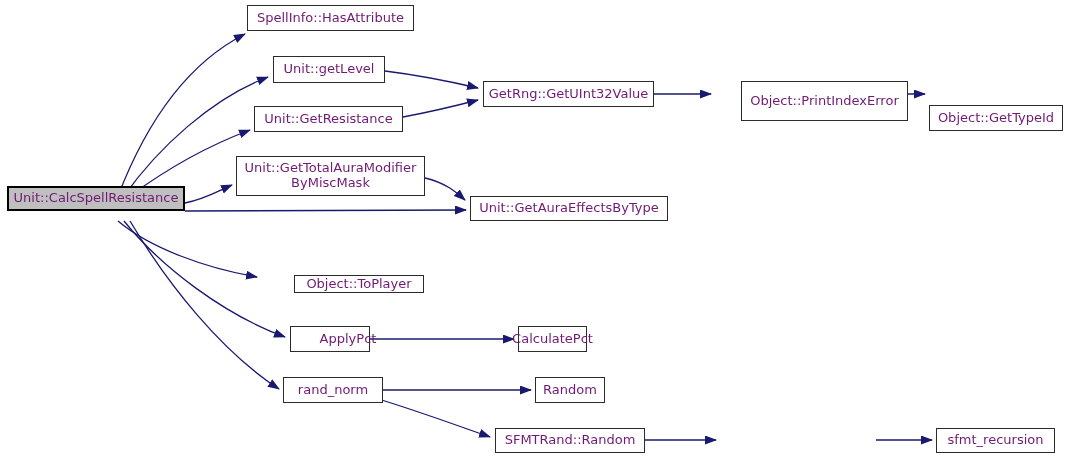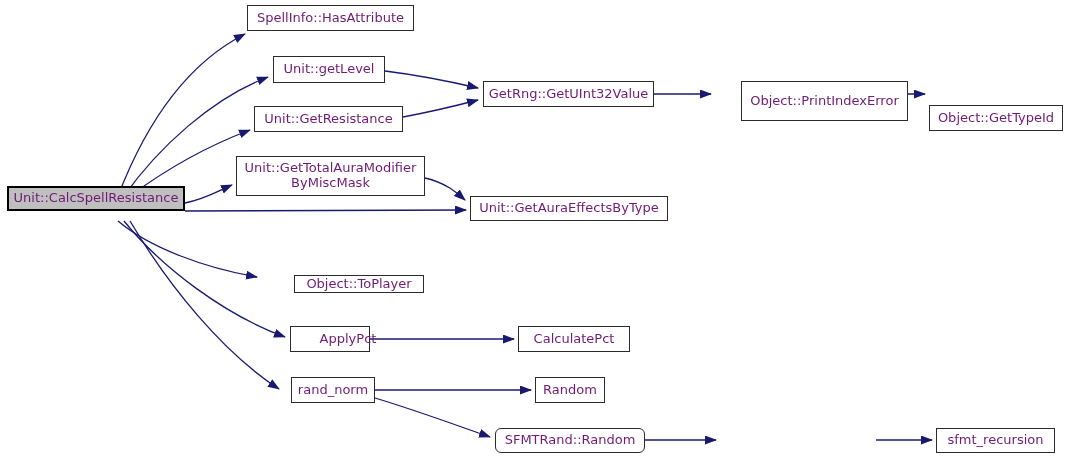--- a/index.html
+++ b/index.html
@@ -98,7 +98,7 @@
 
   <div class="node" style="left:290px; top:326px; width:80px; height:26px;padding-left:36px;">ApplyPct</div>
 
-  <div class="node" style="left:518px; top:326px; width:112px; height:26px;">CalculatePct</div>
+  <div class="node" style="left:518px; top:326px; width:69px; height:26px;">CalculatePct</div>
 
   <div class="node" style="left:291px; top:377px; width:84px; height:26px;">rand_norm</div>
 

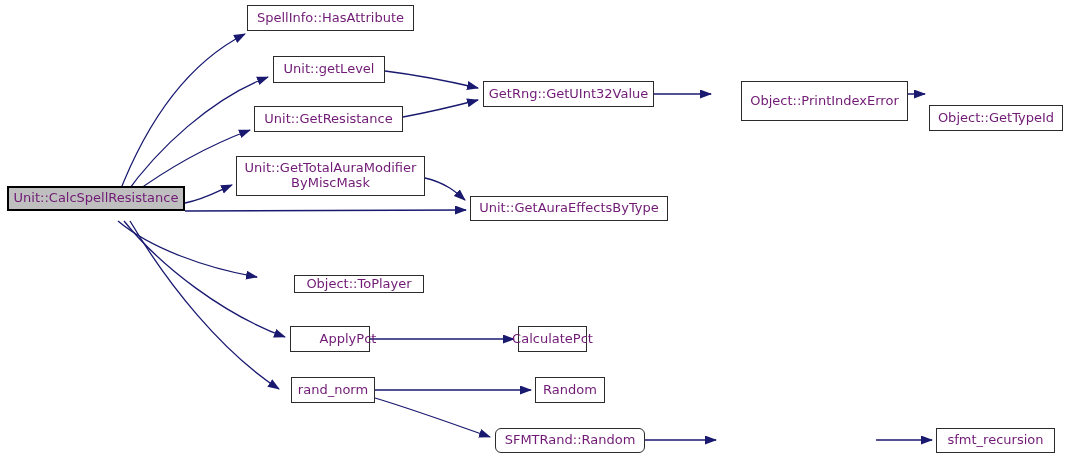--- a/index.html
+++ b/index.html
@@ -100,7 +100,7 @@
 
   <div class="node" style="left:518px; top:326px; width:69px; height:26px;">CalculatePct</div>
 
-  <div class="node" style="left:291px; top:377px; width:84px; height:26px;">rand_norm</div>
+  <div class="node" style="left:283px; top:377px; width:100px; height:26px;">rand_norm</div>
 
   <div class="node" style="left:535px; top:377px; width:70px; height:26px;">Random</div>
 

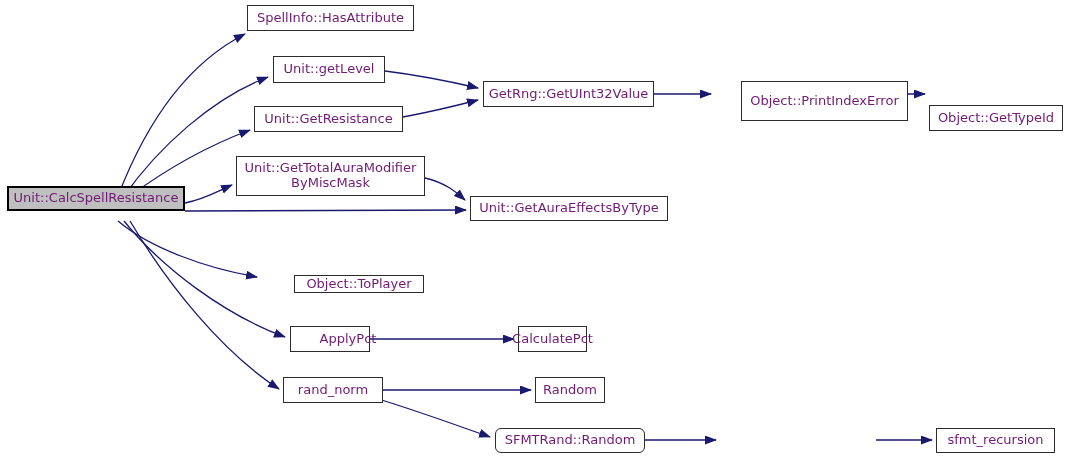--- a/index.html
+++ b/index.html
@@ -104,7 +104,7 @@
 
   <div class="node" style="left:535px; top:377px; width:70px; height:26px;">Random</div>
 
-  <div class="node" style="left:495px; top:428px; width:150px; height:25px;border-radius:6px;">SFMTRand::Random</div>
+  <div class="node" style="left:495px; top:428px; width:150px; height:25px;">SFMTRand::Random</div>
 
 
   <div class="node" style="left:936px; top:428px; width:119px; height:25px;">sfmt_recursion</div>

